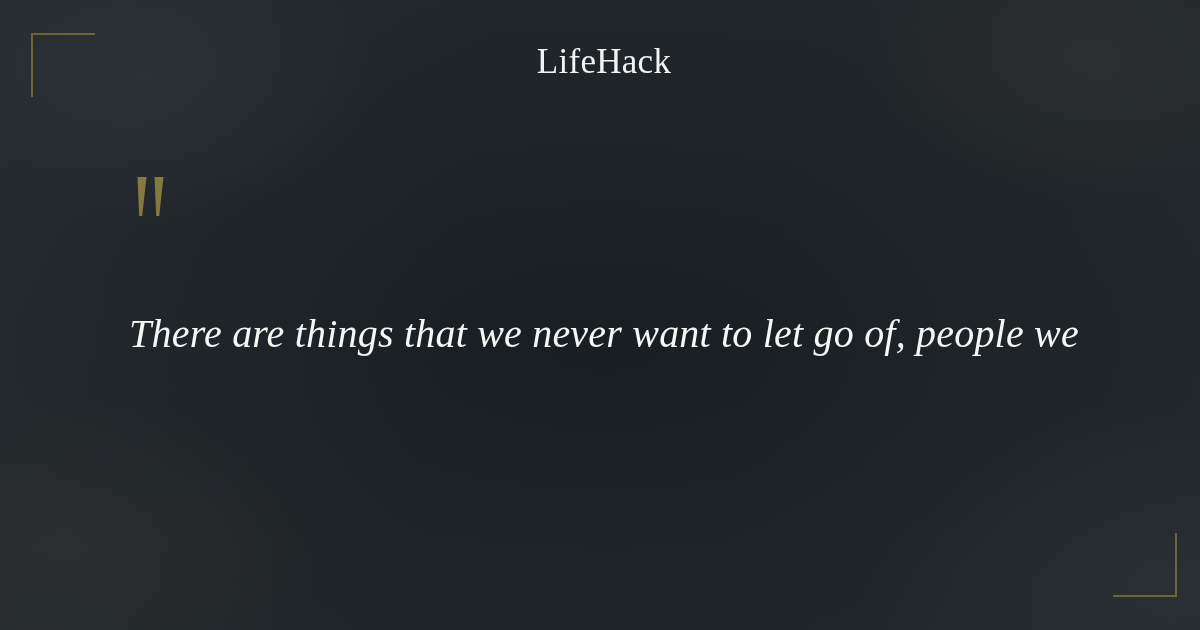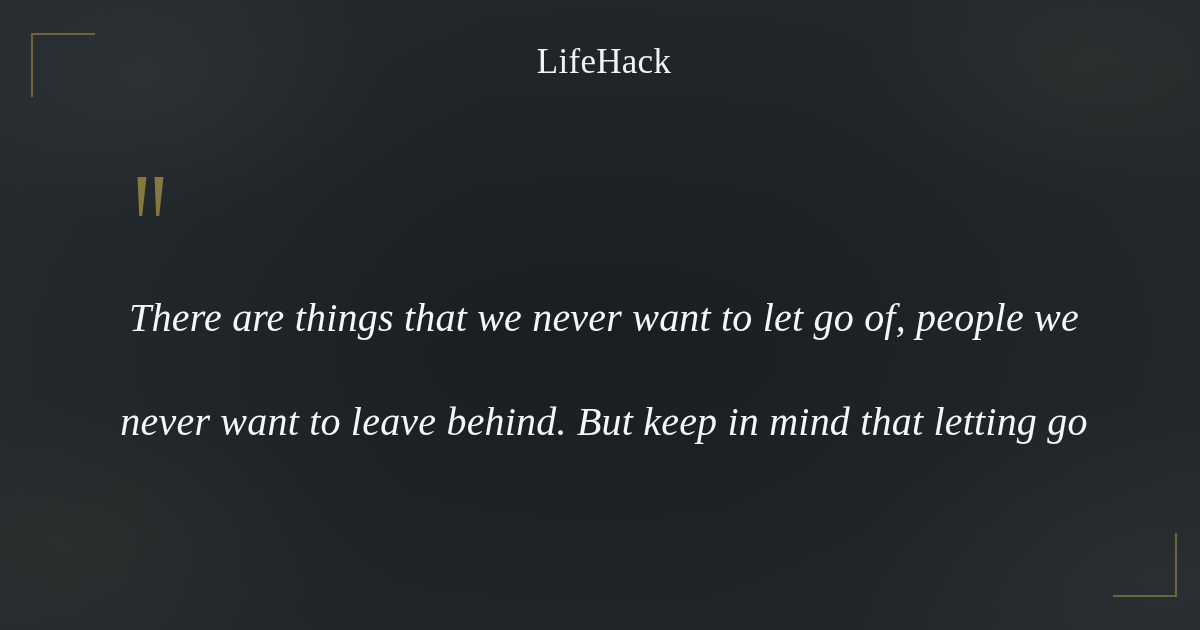--- a/index.html
+++ b/index.html
@@ -117,6 +117,7 @@
   }
   .quote-line {
     display: block;
+    margin-top: 16px;
   }
 </style>
 </head>

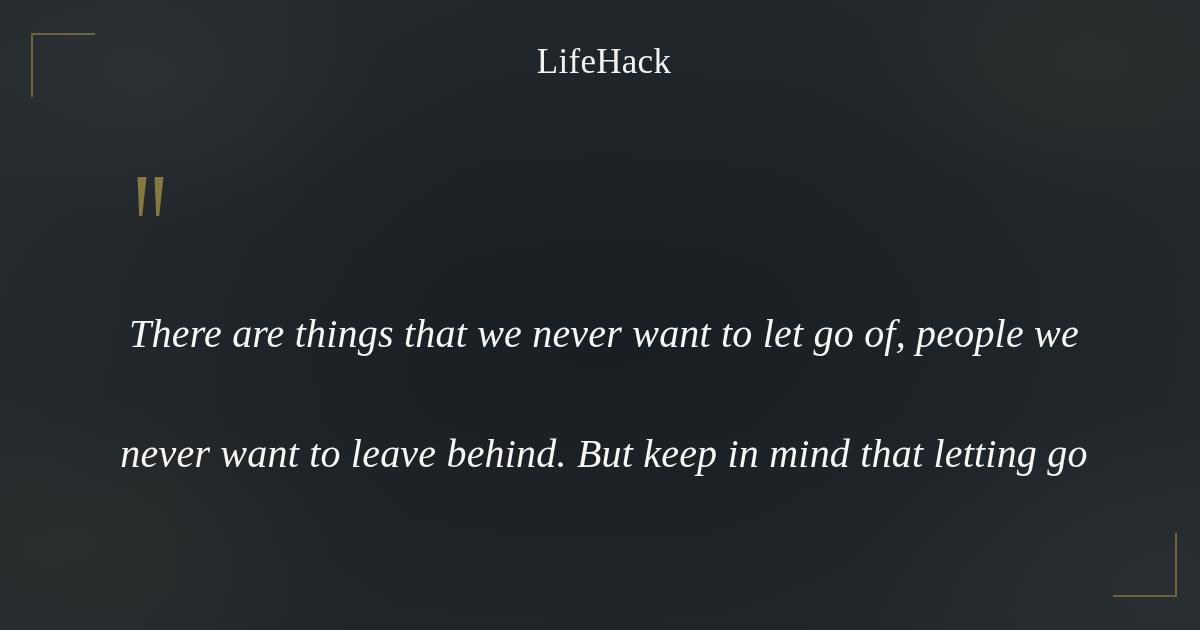--- a/index.html
+++ b/index.html
@@ -146,7 +146,6 @@
 
   <div class="quote-body">
     <span class="quote-line">There are things that we never want to let go of, people we</span>
-    <span class="quote-line">never want to leave behind. But keep in mind that letting go</span>
   </div>
 
 </div>

